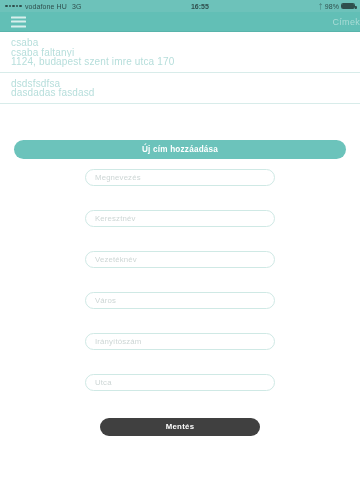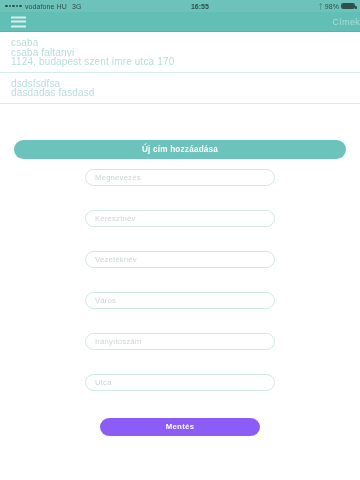--- a/index.html
+++ b/index.html
@@ -134,7 +134,7 @@
     margin-top:3px;
     width:160px;
     height:18px;
-    background:#8b5cf6;
+    background:#404040;
     border:none;
     border-radius:9px;
     color:#ffffff;

